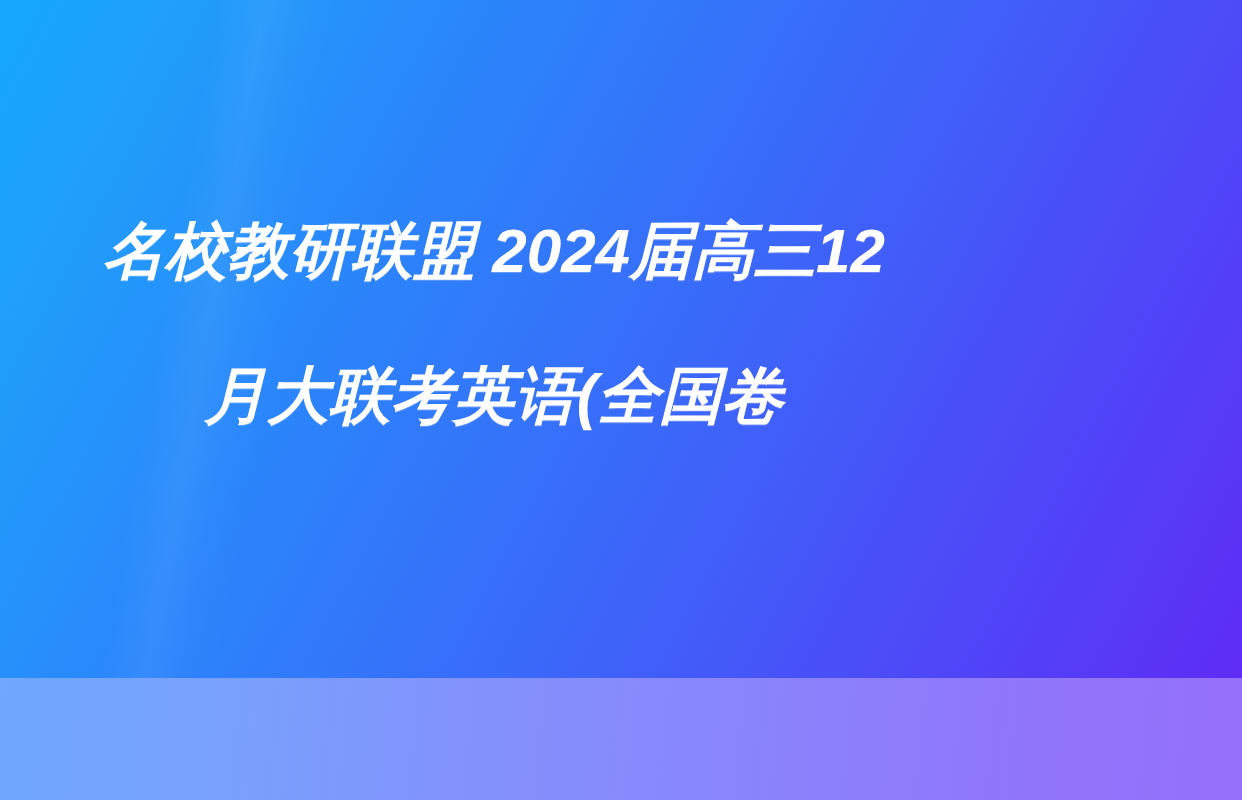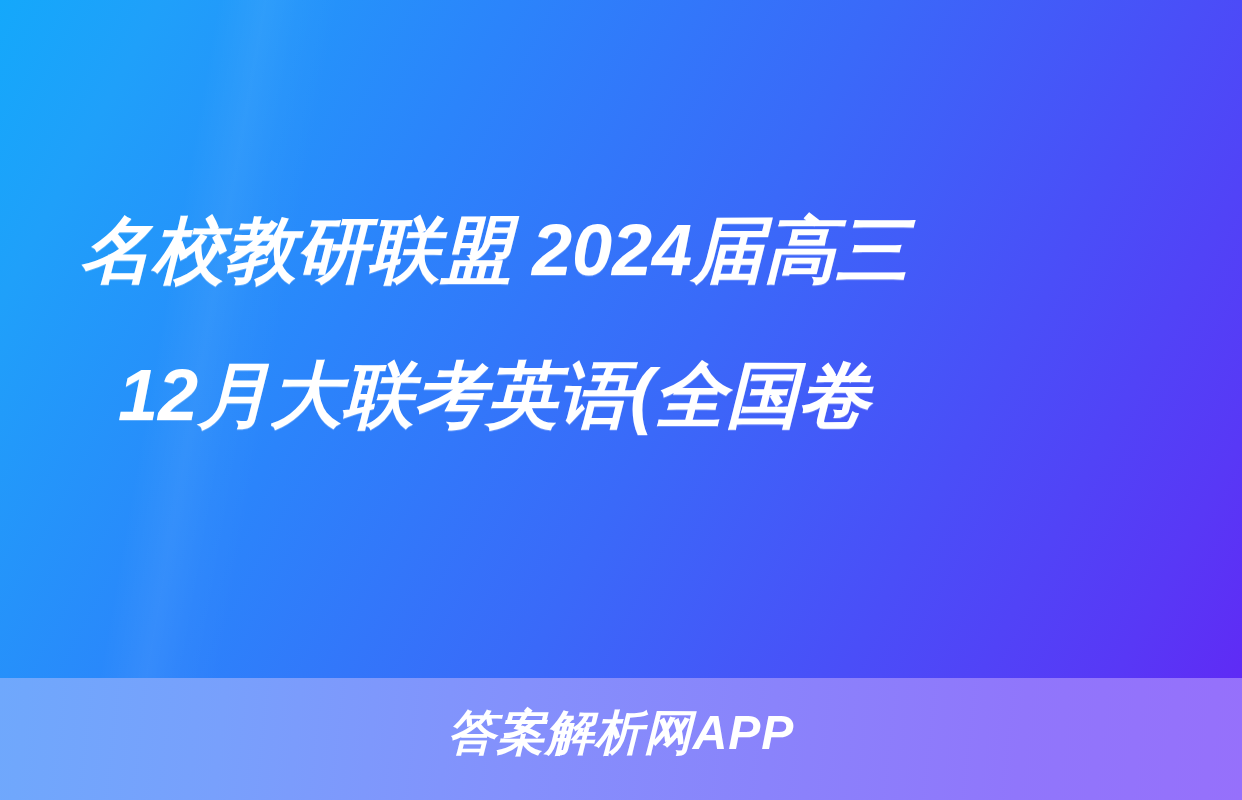--- a/index.html
+++ b/index.html
@@ -76,7 +76,7 @@
     padding: 0 72px;
     text-align: center;
     color: #ffffff;
-    font-size: 72px;
+    font-size: 62px;
     line-height: 145px;
     font-weight: 700;
     font-style: italic;

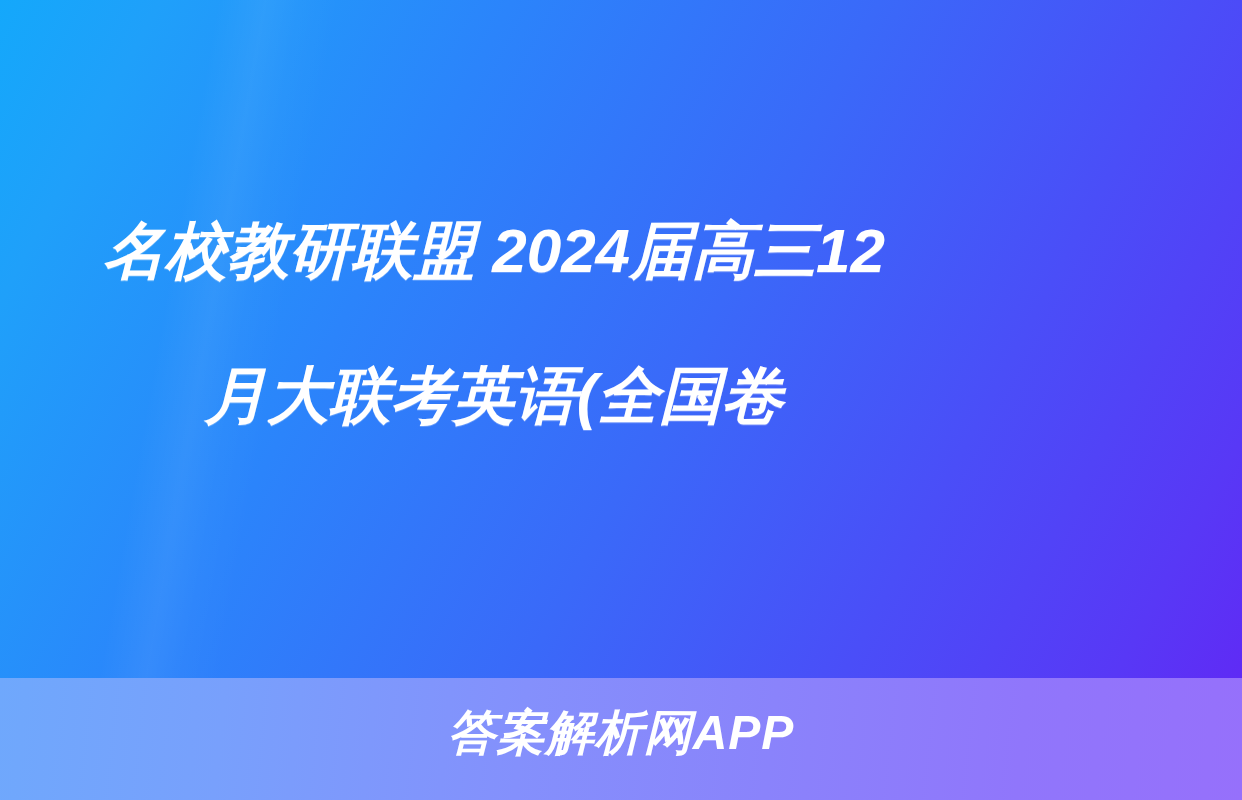--- a/index.html
+++ b/index.html
@@ -111,7 +111,6 @@
 
   <div class="headline">名校教研联盟 2024届高三12月大联考英语(全国卷</div>
 
-  <div class="watermark">答案解析网APP</div>
 
 </div>
 

